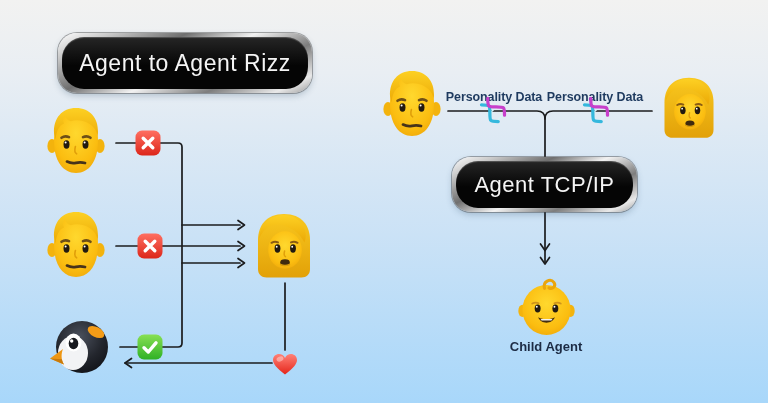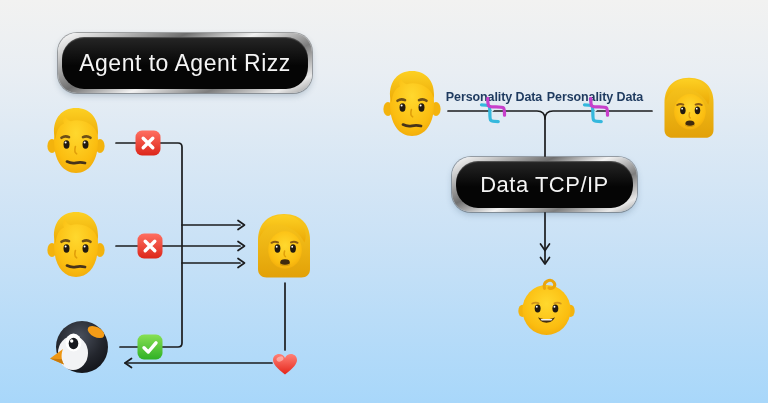--- a/index.html
+++ b/index.html
@@ -246,7 +246,7 @@
     </div>
 
   <div class="pill-frame" style="left:452px; top:157px; width:185px; height:55px;">
-    <div class="pill-inner mid">Data TCP/IP</div>
+    <div class="pill-inner mid">Agent TCP/IP</div>
   </div>
 
   <div class="abs emoji" style="left:518px; top:277px; width:57px; height:60px;">

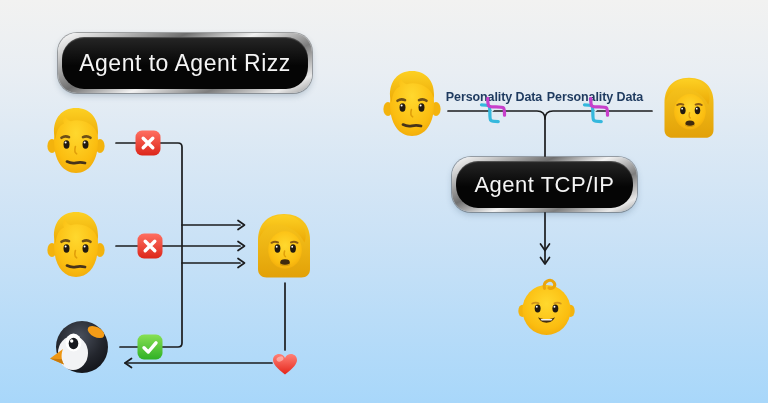--- a/index.html
+++ b/index.html
@@ -254,6 +254,7 @@
         <use href="#em-baby"></use>
       </svg>
     </div>
+  <div class="child-label" style="left:486px; top:339px; width:120px;">Child Agent</div>
 
 </div>
 

